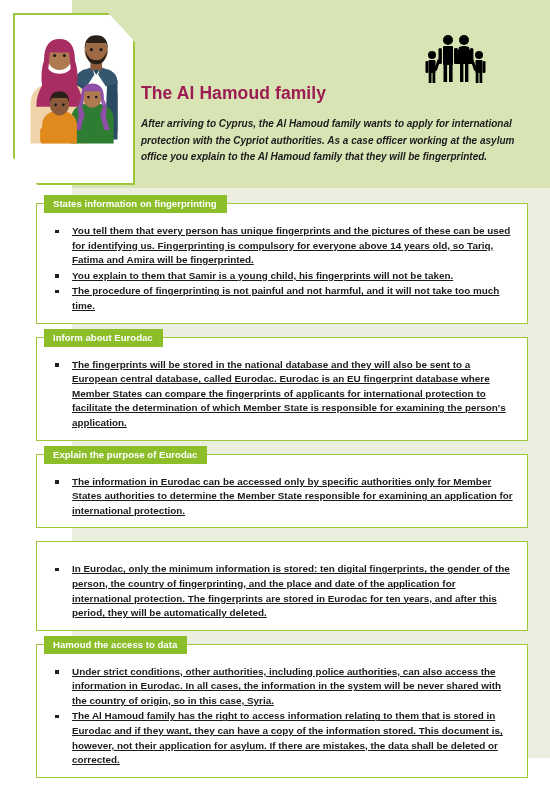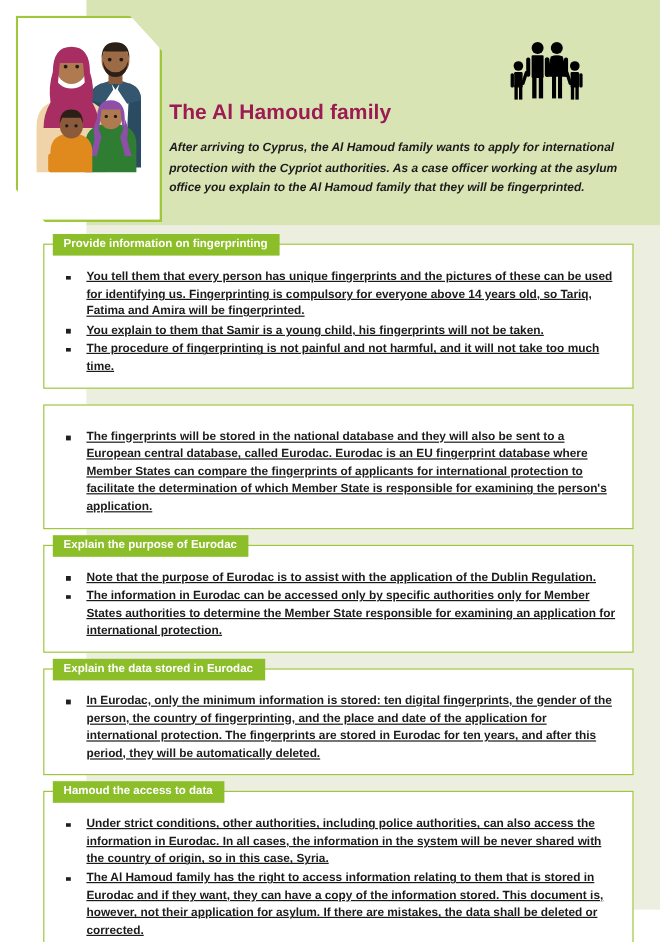--- a/index.html
+++ b/index.html
@@ -243,7 +243,7 @@
   <div class="sections">
 
     <div class="section">
-      <div class="section-header">Provide information on fingerprinting</div>
+      <div class="section-header">States information on fingerprinting</div>
       <div class="section-body">
         <ul class="bullets">
           <li>You tell them that every person has unique fingerprints and the pictures of these can be used for identifying us. Fingerprinting is compulsory for everyone above 14 years old, so Tariq, Fatima and Amira will be fingerprinted.</li>

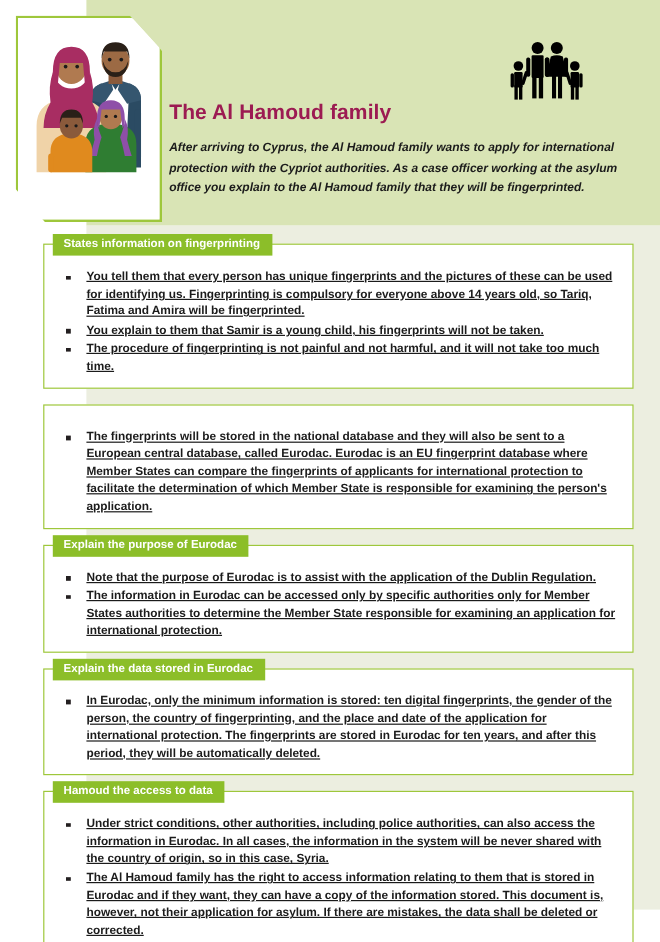--- a/index.html
+++ b/index.html
@@ -254,6 +254,7 @@
     </div>
 
     <div class="section">
+      <div class="section-header">Inform about Eurodac</div>
       <div class="section-body">
         <ul class="bullets">
           <li>The fingerprints will be stored in the national database and they will also be sent to a European central database, called Eurodac. Eurodac is an EU fingerprint database where Member States can compare the fingerprints of applicants for international protection to facilitate the determination of which Member State is responsible for examining the person's application.</li>

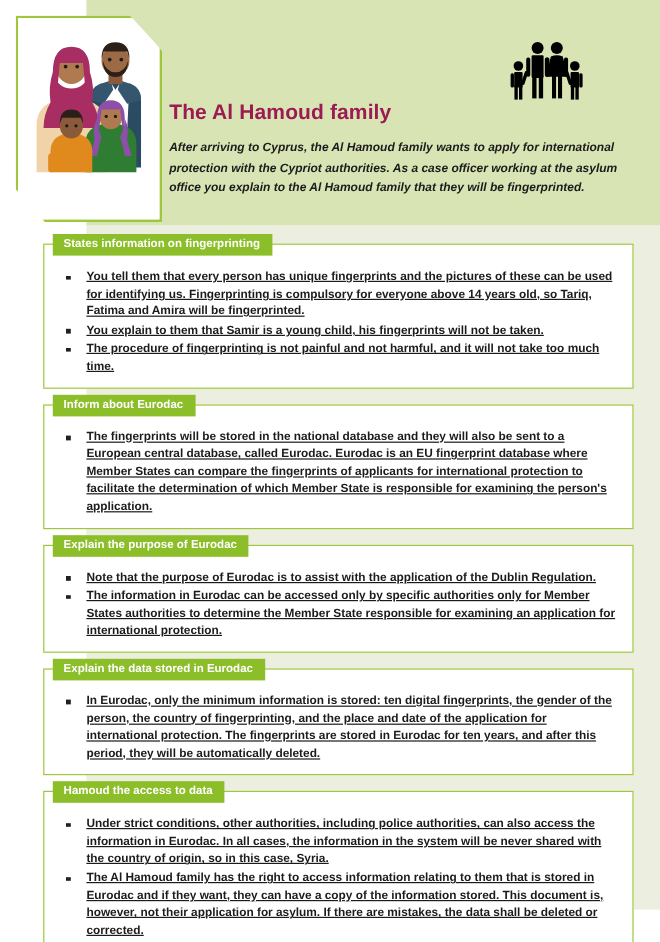--- a/index.html
+++ b/index.html
@@ -266,7 +266,6 @@
       <div class="section-header">Explain the purpose of Eurodac</div>
       <div class="section-body">
         <ul class="bullets">
-          <li>Note that the purpose of Eurodac is to assist with the application of the Dublin Regulation.</li>
           <li>The information in Eurodac can be accessed only by specific authorities only for Member States authorities to determine the Member State responsible for examining an application for international protection.</li>
         </ul>
       </div>

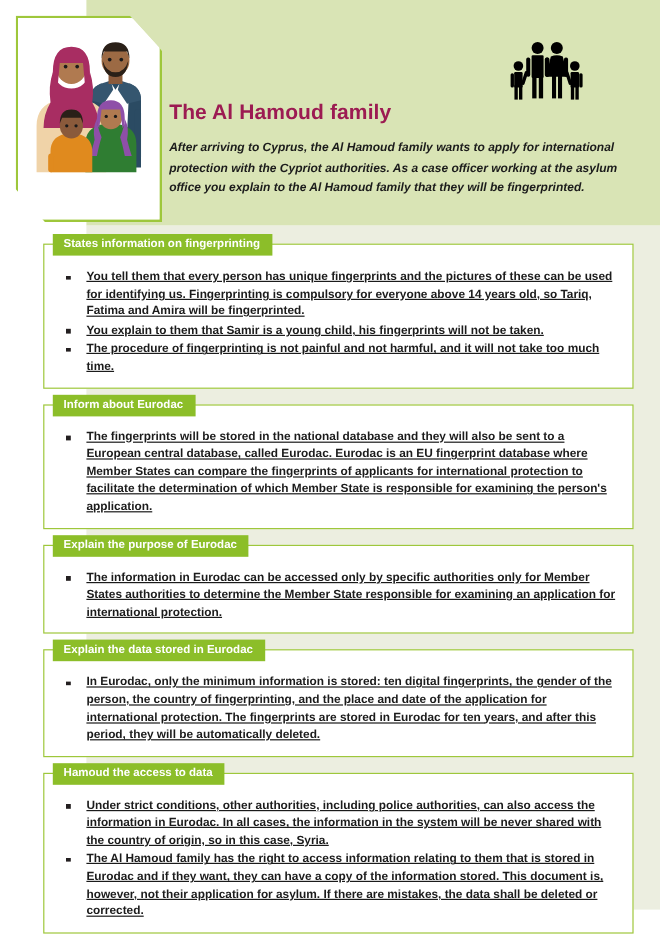--- a/index.html
+++ b/index.html
@@ -272,7 +272,6 @@
     </div>
 
     <div class="section">
-      <div class="section-header">Explain the data stored in Eurodac</div>
       <div class="section-body">
         <ul class="bullets">
           <li>In Eurodac, only the minimum information is stored: ten digital fingerprints, the gender of the person, the country of fingerprinting, and the place and date of the application for international protection. The fingerprints are stored in Eurodac for ten years, and after this period, they will be automatically deleted.</li>

